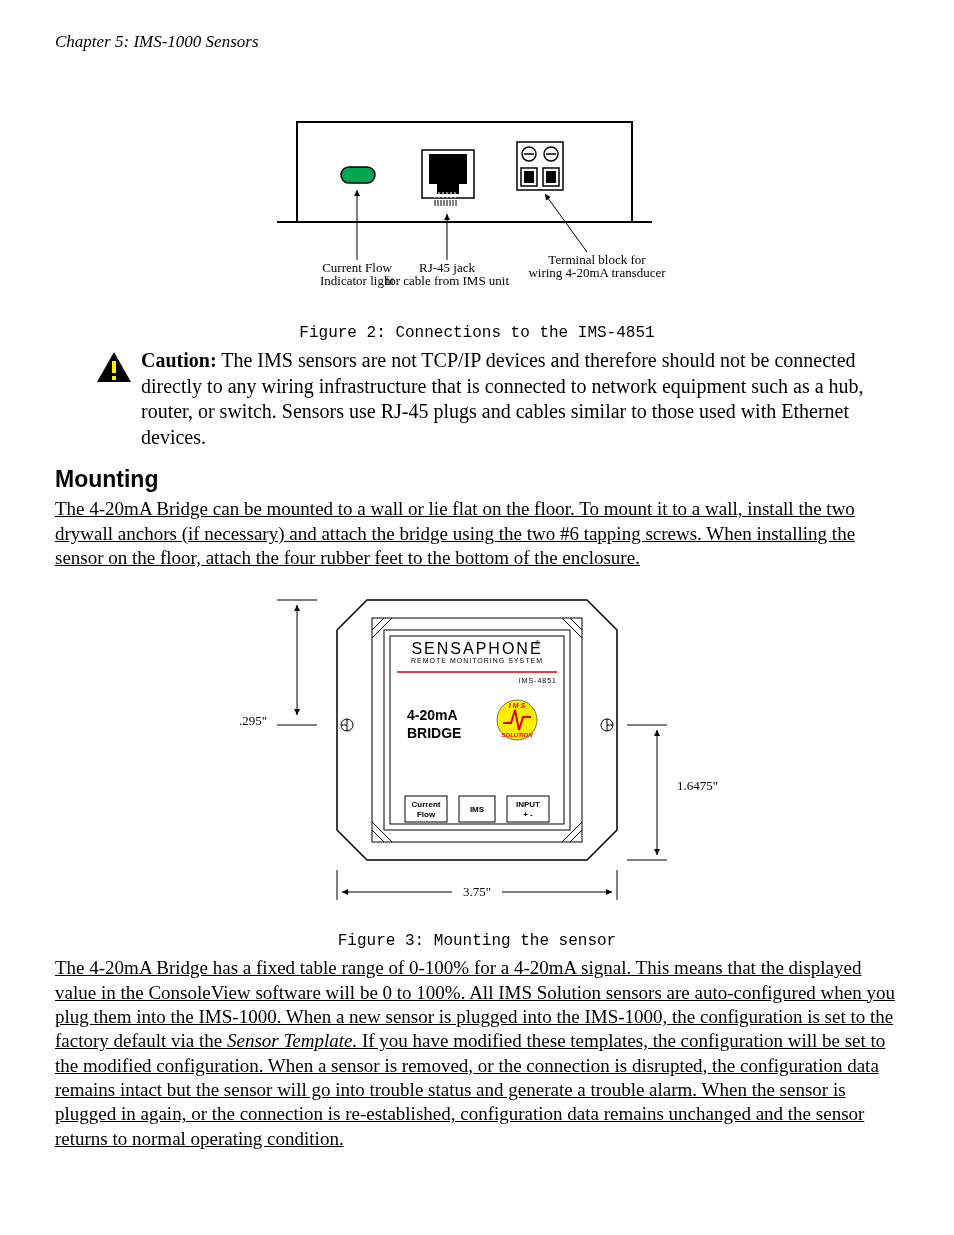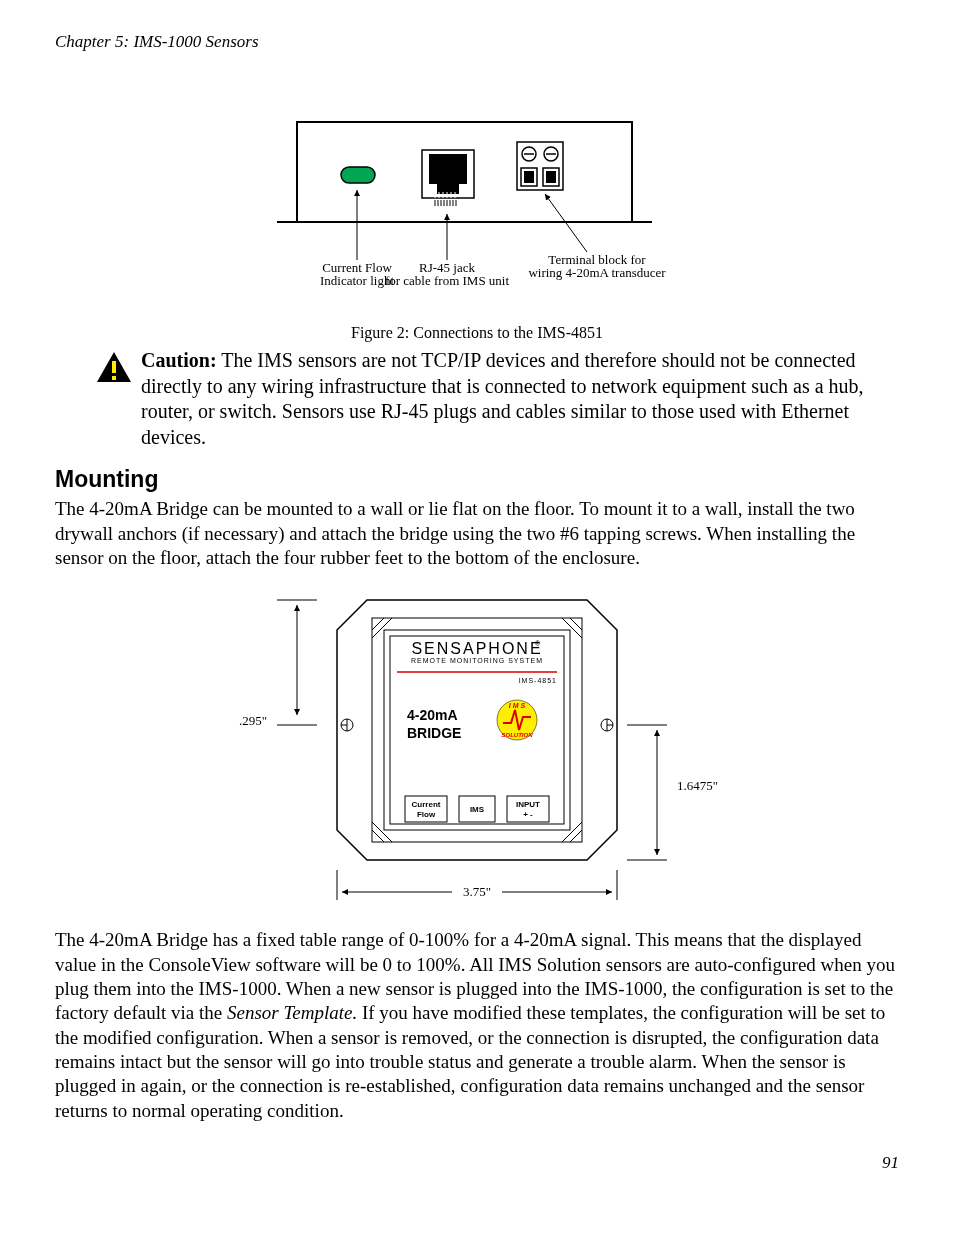--- a/index.html
+++ b/index.html
@@ -26,7 +26,7 @@
     text-align: center;
   }
   .figure-caption {
-    font-family: Liberation Serif, serif;
+    font-family: Liberation Mono, monospace;
     font-size: 16px;
     text-align: center;
     margin: 8px 0 6px 0;

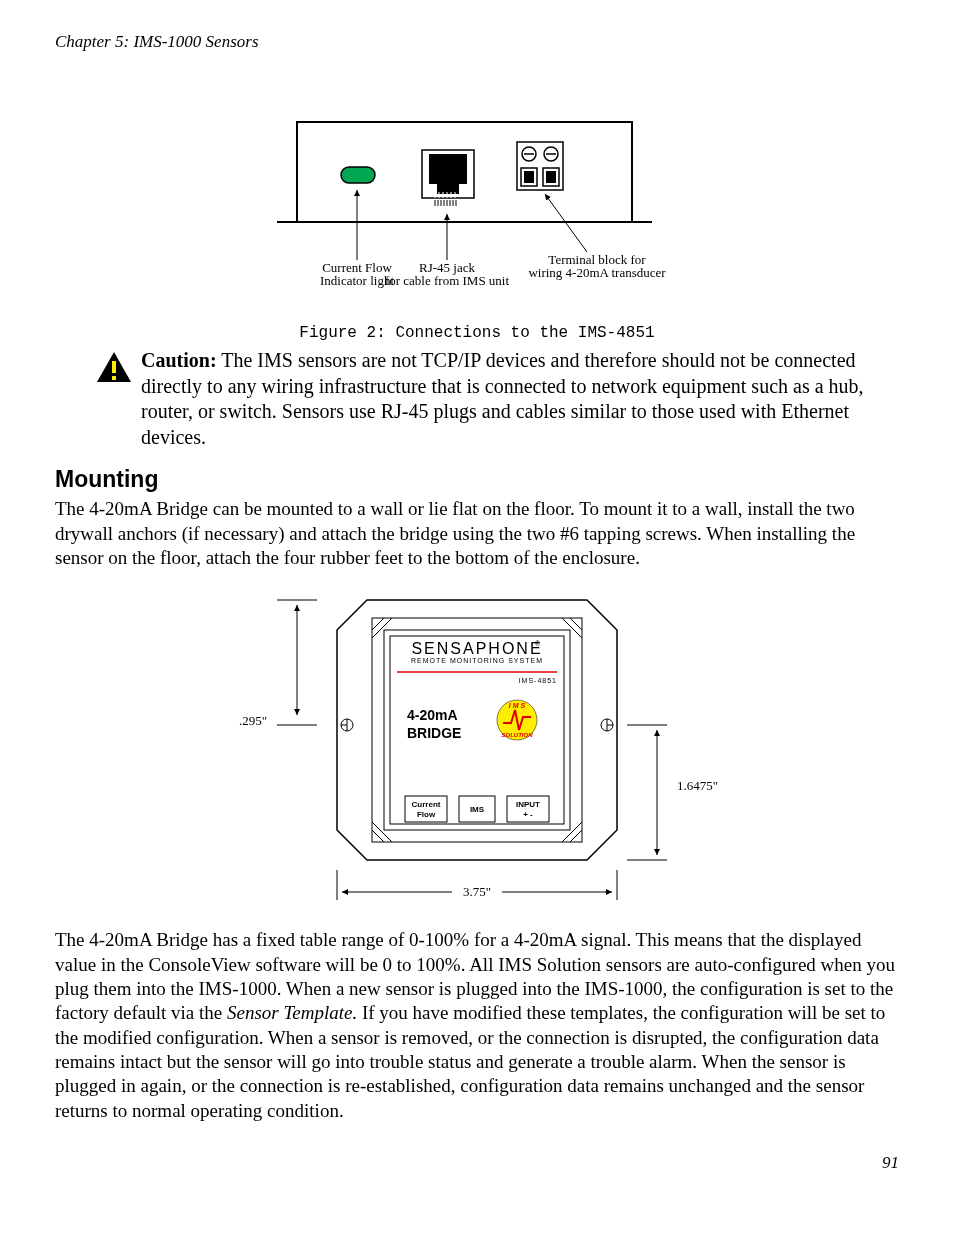--- a/index.html
+++ b/index.html
@@ -57,6 +57,7 @@
     font-size: 19px;
     line-height: 1.28;
     margin: 4px 0 10px 0;
+    text-decoration: underline;
   }
   .page-number {
     text-align: right;

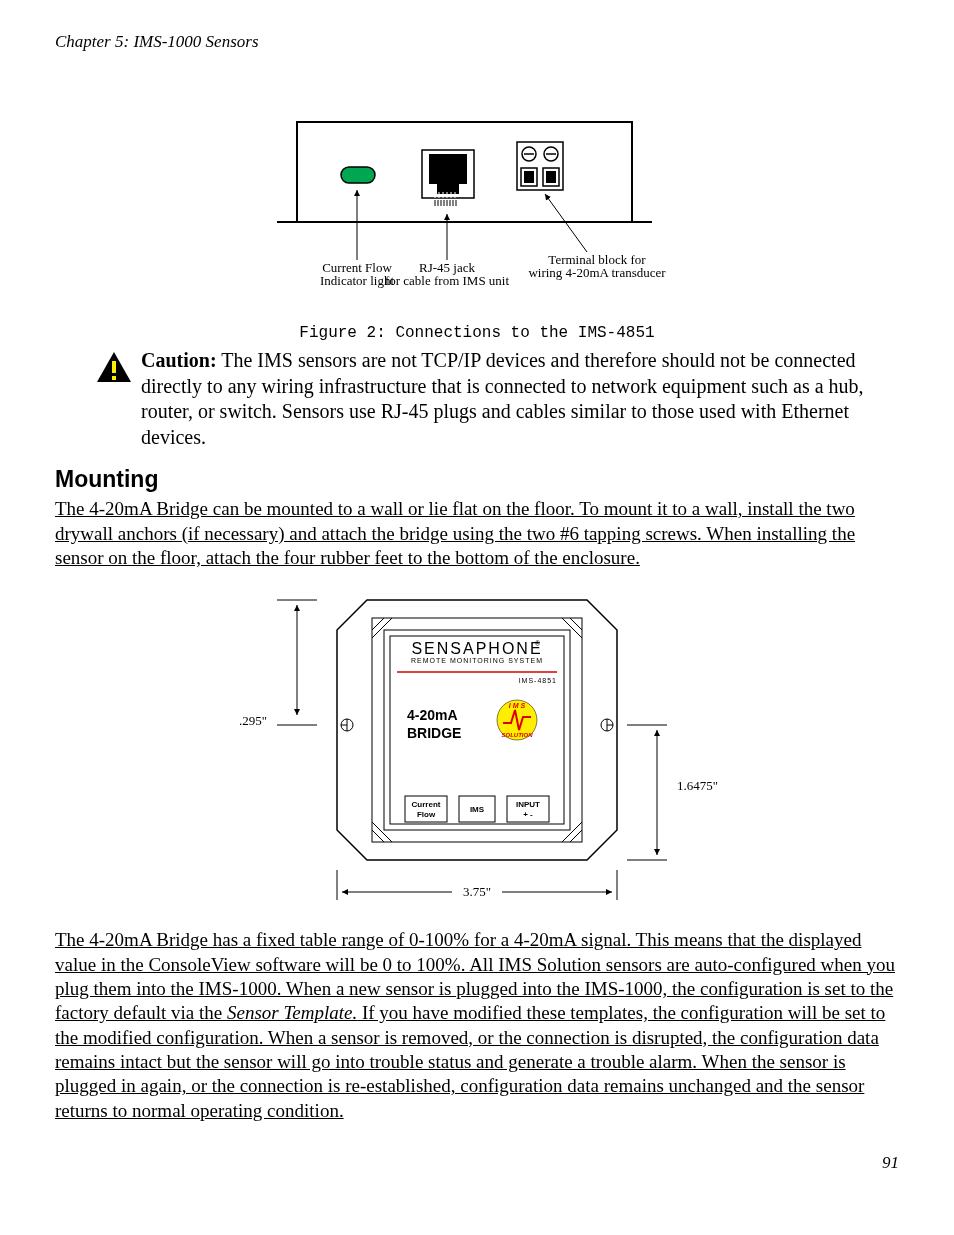--- a/index.html
+++ b/index.html
@@ -251,6 +251,7 @@
       <line x1="305" y1="312" x2="415" y2="312" stroke="#000" stroke-width="1" marker-end="url(#arr3)"></line>
       <text x="280" y="316" text-anchor="middle" class="svg-label">3.75"</text>
     </svg>
+    <div class="figure-caption">Figure 3: Mounting the sensor</div>
   </div>
 
   <p class="body">

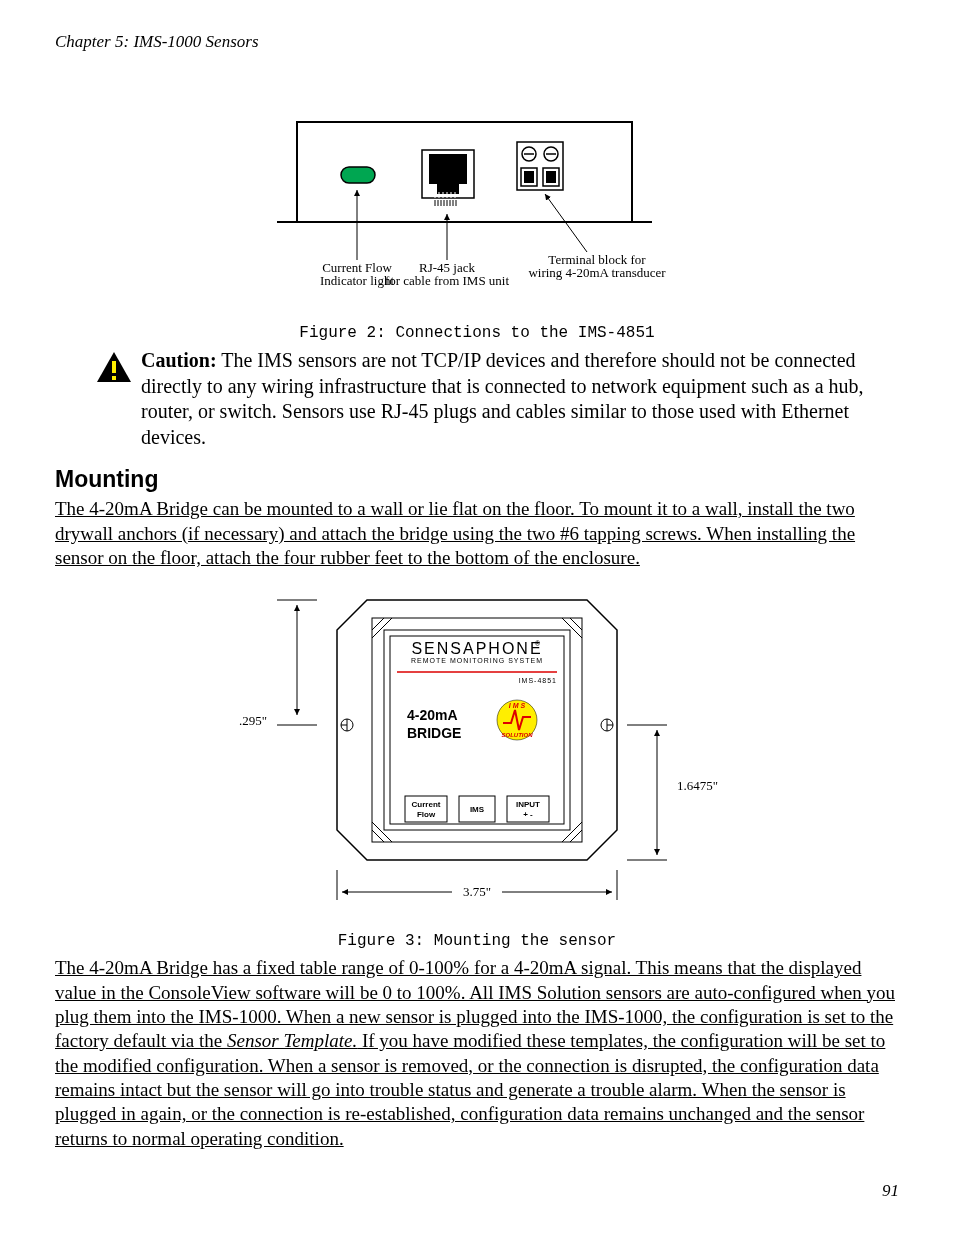--- a/index.html
+++ b/index.html
@@ -258,7 +258,6 @@
     <span>The 4-20mA Bridge has a fixed table range of 0-100% for a 4-20mA signal.  This means that the displayed value in the ConsoleView software will be 0 to 100%.  All IMS Solution sensors are auto-configured when you plug them into the IMS-1000.  When a new sensor is plugged into the IMS-1000, the configuration is set to the factory default via the </span><em class="sensor">Sensor Template.</em><span>  If you have modified these templates, the configuration will be set to the modified configuration.  When a sensor is removed, or the connection is disrupted, the configuration data remains intact but the sensor will go into trouble status and generate a trouble alarm.  When the sensor is plugged in again, or the connection is re-established, configuration data remains unchanged and the sensor returns to normal operating condition.</span>
   </p>
 
-  <div class="page-number">91</div>
 
 </div>
 

